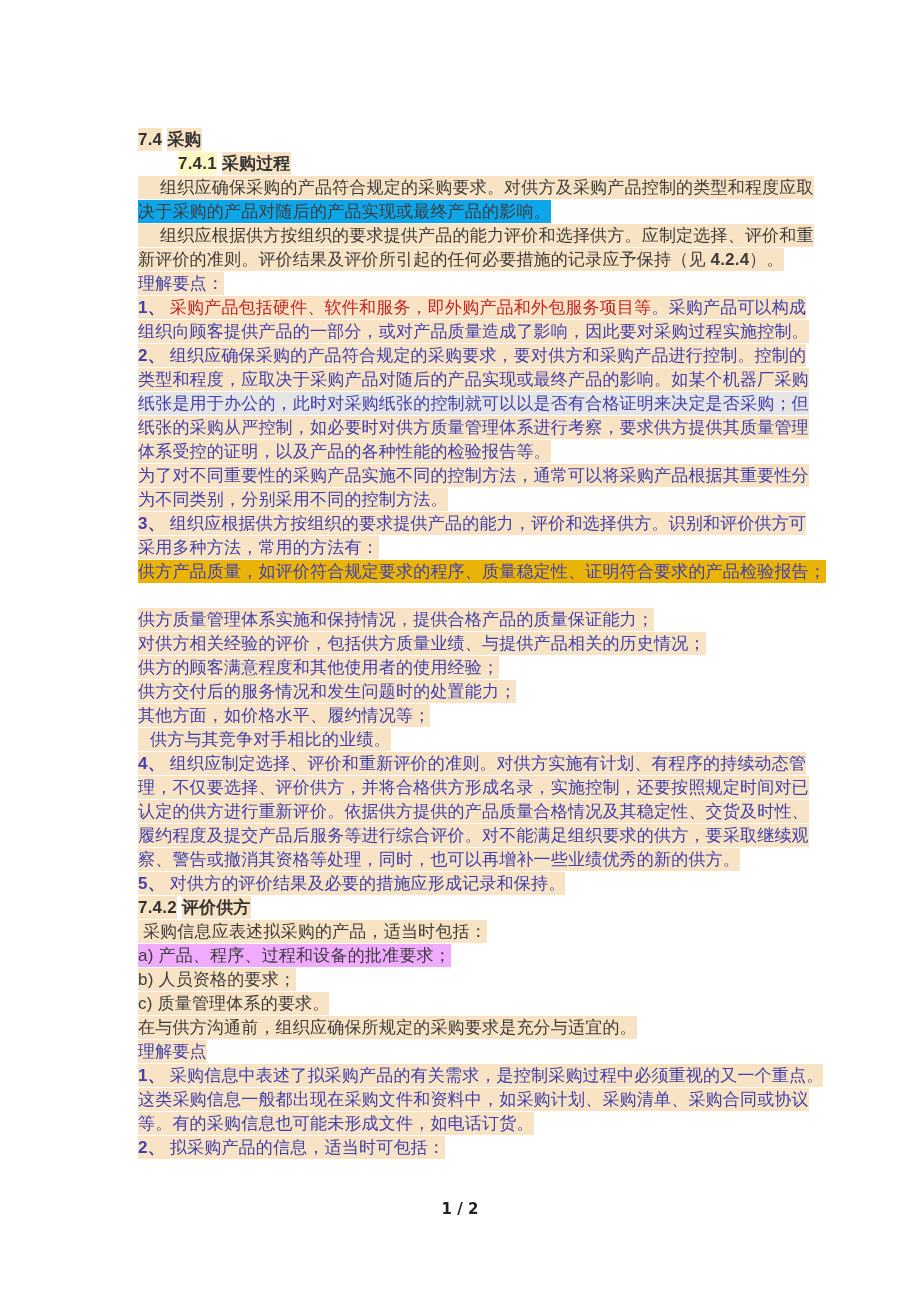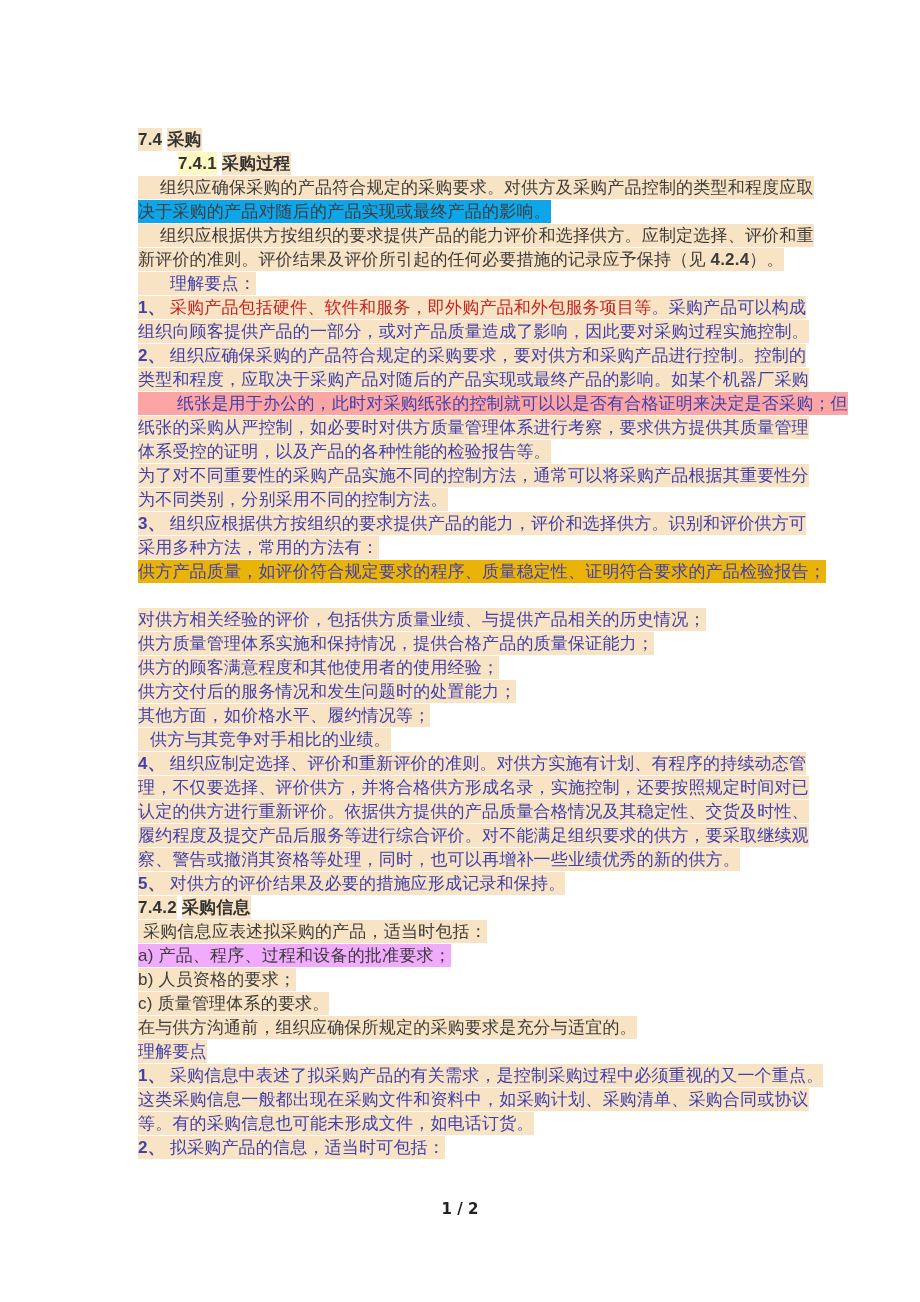--- a/index.html
+++ b/index.html
@@ -46,7 +46,7 @@
       <div class="line"><span style="color: rgb(60, 60, 60); background-color: #0ea5e9;">决于采购的产品对随后的产品实现或最终产品的影响。</span></div>
       <div class="line"><span style="color: rgb(60, 60, 60); background-color: rgb(248, 227, 196);">　 组织应根据供方按组织的要求提供产品的能力评价和选择供方。应制定选择、评价和重</span></div>
       <div class="line"><span style="color: rgb(60, 60, 60); background-color: rgb(248, 227, 196);">新评价的准则。评价结果及评价所引起的任何必要措施的记录应予保持（见 </span><span style="color: rgb(60, 60, 60); font-weight: bold; background-color: rgb(248, 227, 196);">4.2.4</span><span style="color: rgb(60, 60, 60); background-color: rgb(248, 227, 196);">）。</span></div>
-      <div class="line"><span style="color: rgb(65, 64, 172); background-color: rgb(248, 227, 196); padding-left: 32px;">理解要点：</span></div>
+      <div class="line"><span style="color: rgb(65, 64, 172); background-color: rgb(248, 227, 196);">理解要点：</span></div>
       <div class="line"><span style="color: rgb(65, 64, 172); font-weight: bold; background-color: rgb(248, 227, 196);">1、 </span><span style="color: rgb(195, 36, 34); background-color: rgb(248, 227, 196);">采购产品包括硬件、软件和服务，即外购产品和外包服务项目等</span><span style="color: rgb(65, 64, 172); background-color: rgb(248, 227, 196);">。采购产品可以构成</span></div>
       <div class="line"><span style="color: rgb(65, 64, 172); background-color: rgb(248, 227, 196);">组织向顾客提供产品的一部分，或对产品质量造成了影响，因此要对采购过程实施控制。</span></div>
       <div class="line"><span style="color: rgb(65, 64, 172); font-weight: bold; background-color: rgb(248, 227, 196);">2、 </span><span style="color: rgb(65, 64, 172); background-color: rgb(248, 227, 196);">组织应确保采购的产品符合规定的采购要求，要对供方和采购产品进行控制。控制的</span></div>

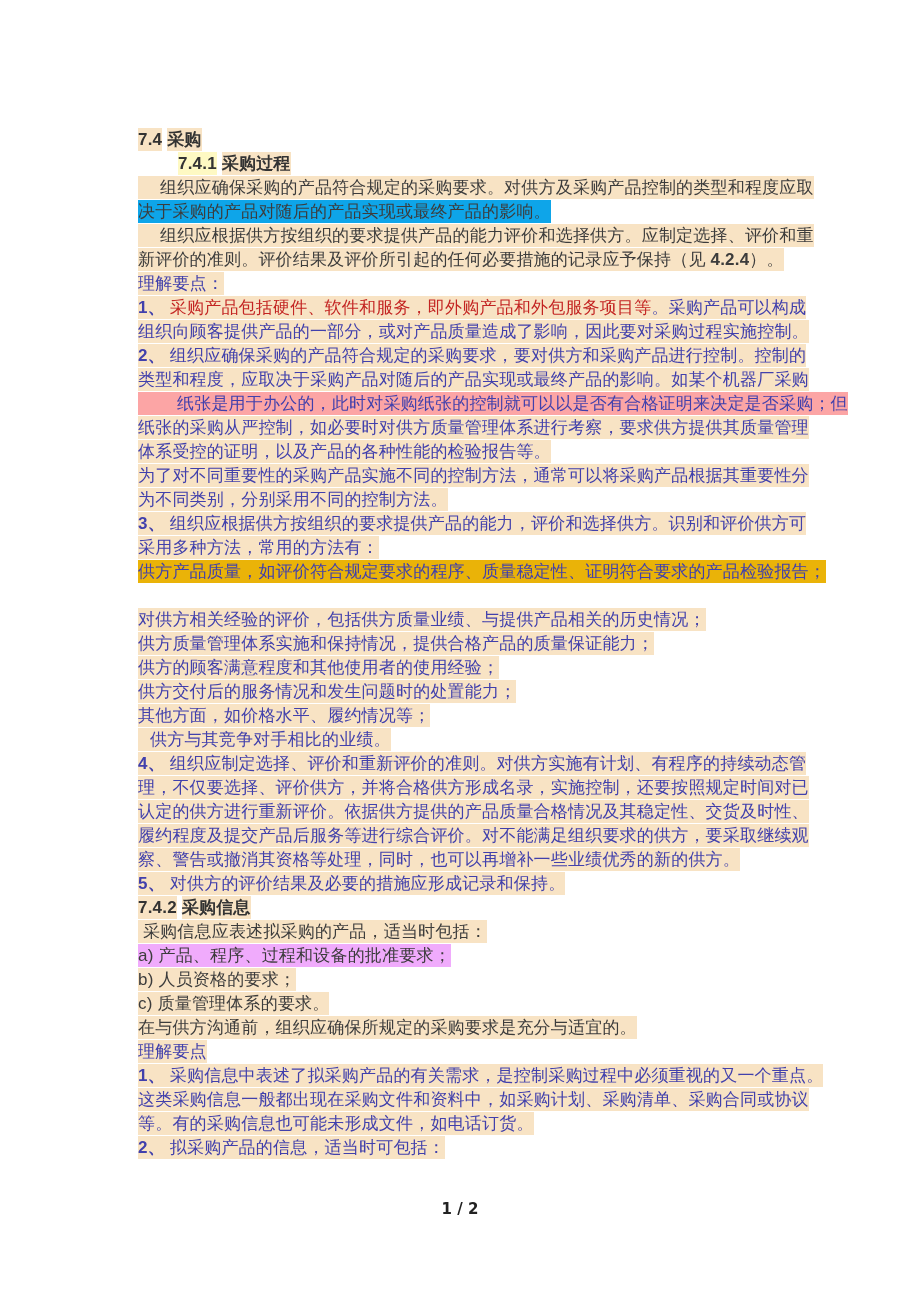--- a/index.html
+++ b/index.html
@@ -51,7 +51,7 @@
       <div class="line"><span style="color: rgb(65, 64, 172); background-color: rgb(248, 227, 196);">组织向顾客提供产品的一部分，或对产品质量造成了影响，因此要对采购过程实施控制。</span></div>
       <div class="line"><span style="color: rgb(65, 64, 172); font-weight: bold; background-color: rgb(248, 227, 196);">2、 </span><span style="color: rgb(65, 64, 172); background-color: rgb(248, 227, 196);">组织应确保采购的产品符合规定的采购要求，要对供方和采购产品进行控制。控制的</span></div>
       <div class="line"><span style="color: rgb(65, 64, 172); background-color: rgb(248, 227, 196);">类型和程度，应取决于采购产品对随后的产品实现或最终产品的影响。如某个机器厂采购</span></div>
-      <div class="line"><span style="color: rgb(65, 64, 172); background-color: #fca5a5; padding-left: 39px;">纸张是用于办公的，此时对采购纸张的控制就可以以是否有合格证明来决定是否采购；但</span></div>
+      <div class="line"><span style="color: rgb(65, 64, 172); background-color: #e5e5e5;">纸张是用于办公的，此时对采购纸张的控制就可以以是否有合格证明来决定是否采购；但</span></div>
       <div class="line"><span style="color: rgb(65, 64, 172); background-color: rgb(248, 227, 196);">纸张的采购从严控制，如必要时对供方质量管理体系进行考察，要求供方提供其质量管理</span></div>
       <div class="line"><span style="color: rgb(65, 64, 172); background-color: rgb(248, 227, 196);">体系受控的证明，以及产品的各种性能的检验报告等。</span></div>
       <div class="line"><span style="color: rgb(65, 64, 172); background-color: rgb(248, 227, 196);">为了对不同重要性的采购产品实施不同的控制方法，通常可以将采购产品根据其重要性分</span></div>

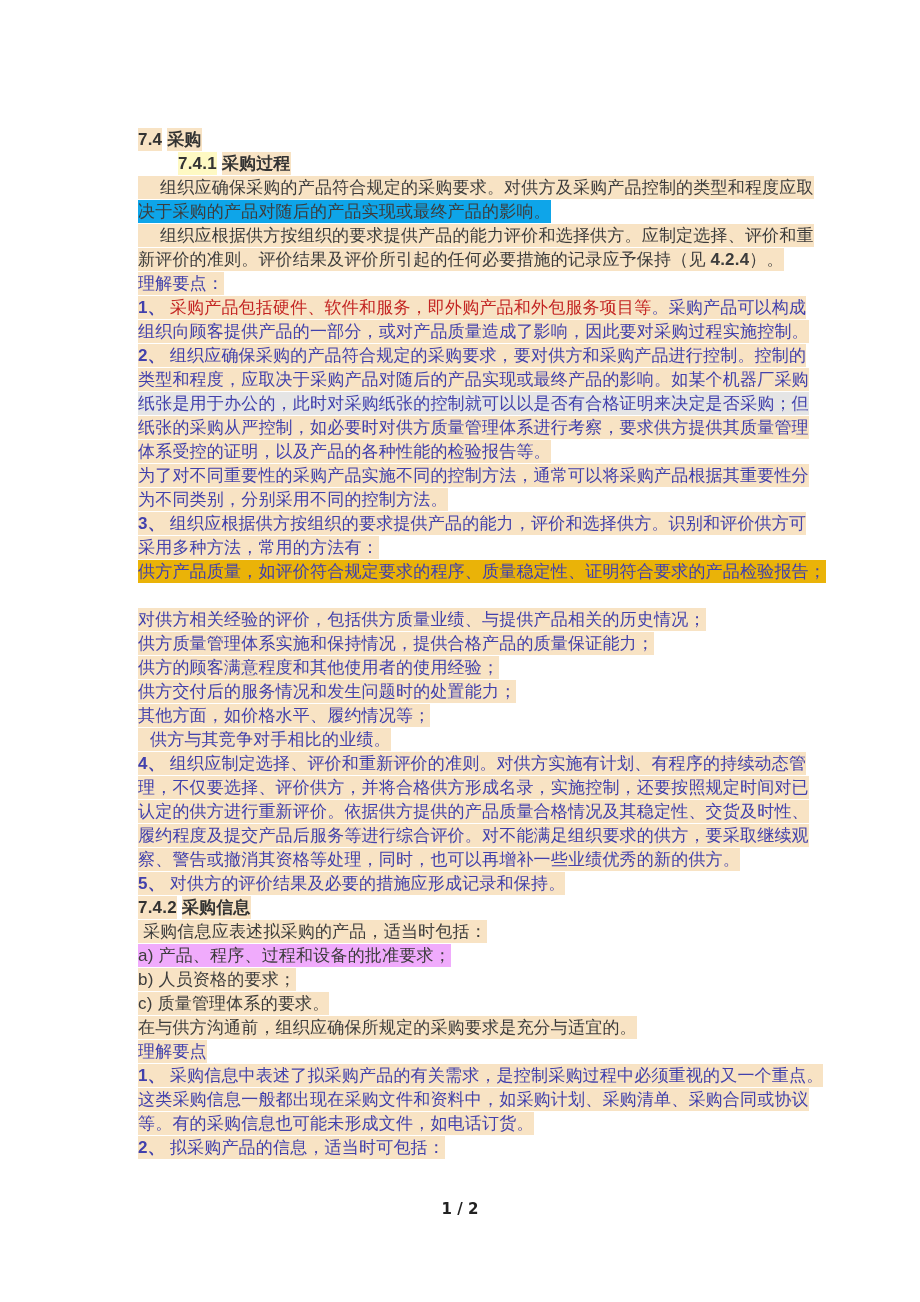--- a/index.html
+++ b/index.html
@@ -60,8 +60,8 @@
       <div class="line"><span style="color: rgb(65, 64, 172); background-color: rgb(248, 227, 196);">采用多种方法，常用的方法有：</span></div>
       <div class="line"><span style="color: rgb(65, 64, 172); background-color: #eab308;">供方产品质量，如评价符合规定要求的程序、质量稳定性、证明符合要求的产品检验报告；</span></div>
       <div class="line"></div>
+      <div class="line"><span style="color: rgb(65, 64, 172); background-color: rgb(248, 227, 196);">供方质量管理体系实施和保持情况，提供合格产品的质量保证能力；</span></div>
       <div class="line"><span style="color: rgb(65, 64, 172); background-color: rgb(248, 227, 196);">对供方相关经验的评价，包括供方质量业绩、与提供产品相关的历史情况；</span></div>
-      <div class="line"><span style="color: rgb(65, 64, 172); background-color: rgb(248, 227, 196);">供方质量管理体系实施和保持情况，提供合格产品的质量保证能力；</span></div>
       <div class="line"><span style="color: rgb(65, 64, 172); background-color: rgb(248, 227, 196);">供方的顾客满意程度和其他使用者的使用经验；</span></div>
       <div class="line"><span style="color: rgb(65, 64, 172); background-color: rgb(248, 227, 196);">供方交付后的服务情况和发生问题时的处置能力；</span></div>
       <div class="line"><span style="color: rgb(65, 64, 172); background-color: rgb(248, 227, 196);">其他方面，如价格水平、履约情况等；</span></div>

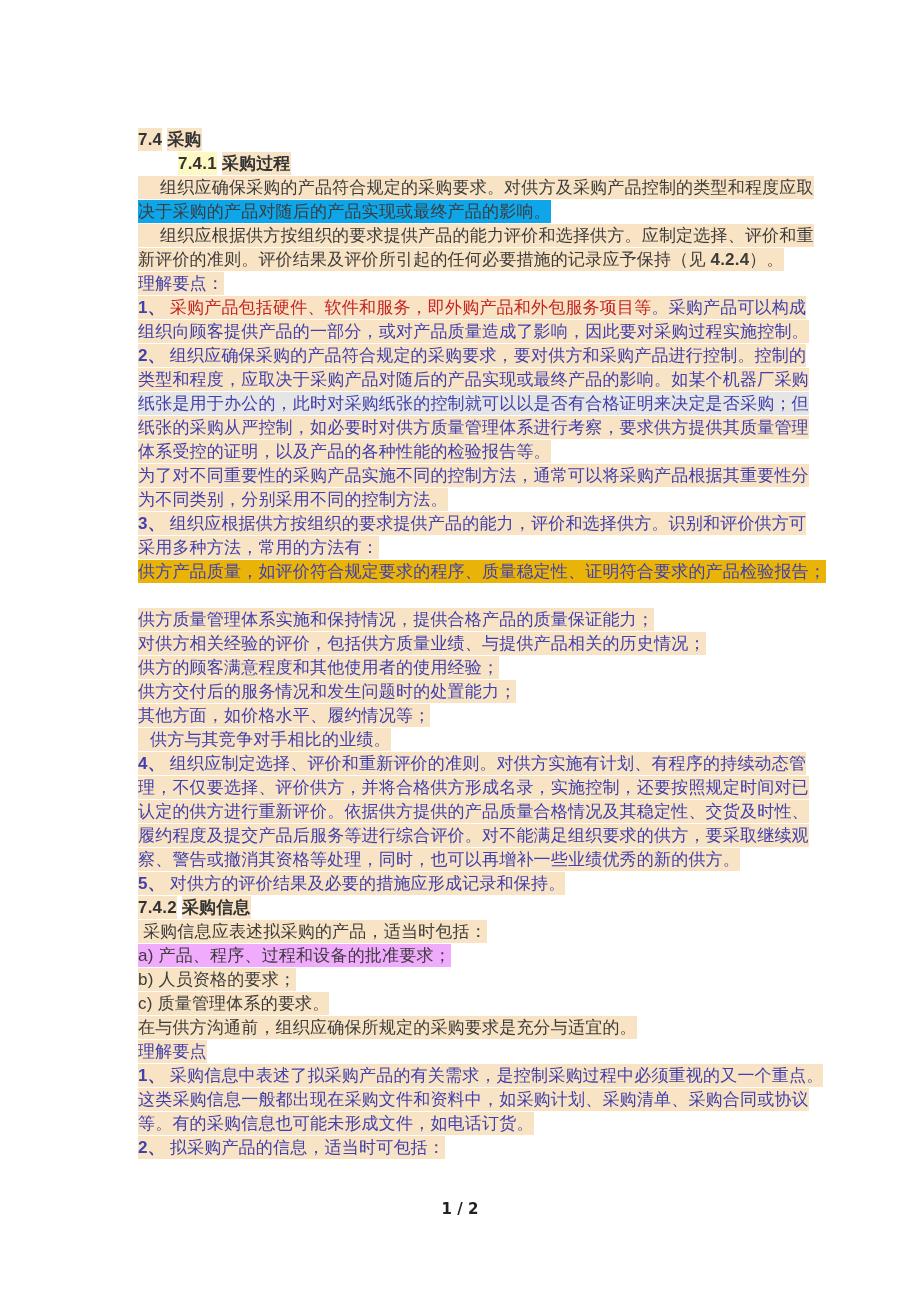--- a/index.html
+++ b/index.html
@@ -72,7 +72,7 @@
       <div class="line"><span style="color: rgb(65, 64, 172); background-color: rgb(248, 227, 196);">履约程度及提交产品后服务等进行综合评价。对不能满足组织要求的供方，要采取继续观</span></div>
       <div class="line"><span style="color: rgb(65, 64, 172); background-color: rgb(248, 227, 196);">察、警告或撤消其资格等处理，同时，也可以再增补一些业绩优秀的新的供方。</span></div>
       <div class="line"><span style="color: rgb(65, 64, 172); font-weight: bold; background-color: rgb(248, 227, 196);">5、 </span><span style="color: rgb(65, 64, 172); background-color: rgb(248, 227, 196);">对供方的评价结果及必要的措施应形成记录和保持。</span></div>
-      <div class="line"><span style="color: rgb(51, 51, 51); font-weight: bold; background-color: rgb(248, 227, 196);">7.4.2</span><span style="color: rgb(51, 51, 51);"> </span><span style="color: rgb(51, 51, 51); font-weight: bold; background-color: rgb(248, 227, 196);">采购信息</span></div>
+      <div class="line"><span style="color: rgb(51, 51, 51); font-weight: bold; background-color: rgb(248, 227, 196);">7.4.2</span><span style="color: rgb(51, 51, 51);"> </span><span style="color: rgb(51, 51, 51); font-weight: bold; background-color: rgb(248, 227, 196);">评价供方</span></div>
       <div class="line"><span style="color: rgb(60, 60, 60); background-color: rgb(248, 227, 196);"> 采购信息应表述拟采购的产品，适当时包括：</span></div>
       <div class="line"><span style="color: rgb(60, 60, 60); background-color: #f0abfc;">a) 产品、程序、过程和设备的批准要求；</span></div>
       <div class="line"><span style="color: rgb(60, 60, 60); background-color: rgb(248, 227, 196);">b) 人员资格的要求；</span></div>

